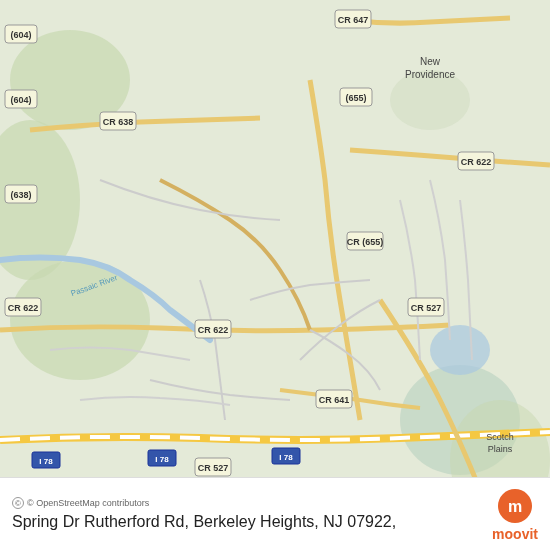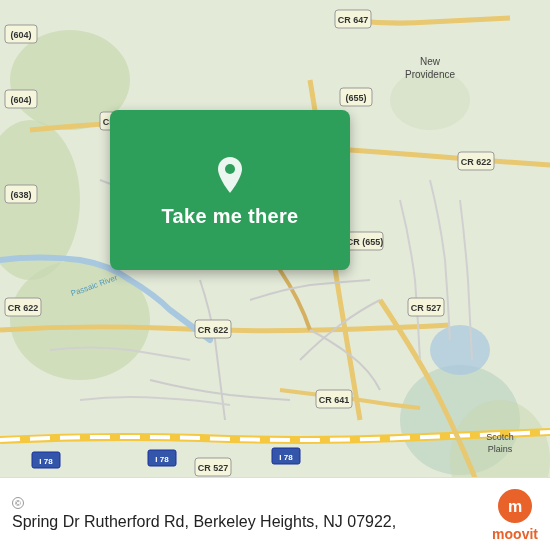--- a/index.html
+++ b/index.html
@@ -232,14 +232,6 @@
     <text x="95" y="288" text-anchor="middle" font-size="8" fill="#5599bb" transform="rotate(-20, 95, 288)">Passaic River</text>
   </svg>
 
-  <div class="take-me-card">
-
-    <svg class="map-pin" viewBox="0 0 44 44" xmlns="http://www.w3.org/2000/svg">
-      <path d="M22 4C15.4 4 10 9.4 10 16c0 9 12 24 12 24s12-15 12-24c0-6.6-5.4-12-12-12z" fill="white" opacity="0.9"></path>
-      <circle cx="22" cy="16" r="5" fill="#2e9e5b"></circle>
-    </svg>
-    <span class="take-me-label">Take me there</span>
-  </div>
 
   <div class="bottom-bar">
     <div class="bottom-left">

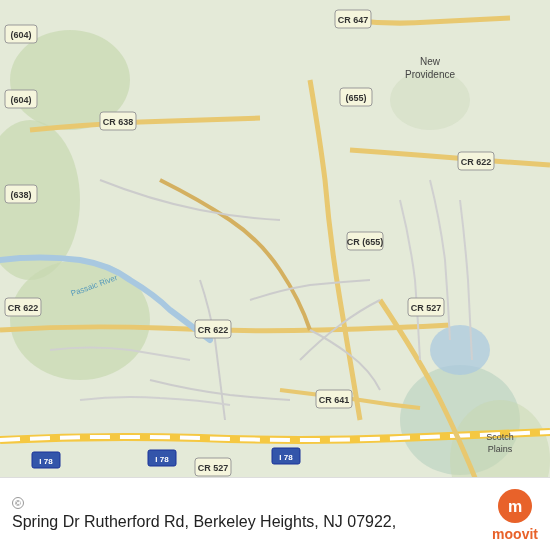--- a/index.html
+++ b/index.html
@@ -237,6 +237,7 @@
     <div class="bottom-left">
       <div class="attribution">
         <span class="attribution-circle">©</span>
+        <span>© OpenStreetMap contributors</span>
       </div>
       <span class="address-text">Spring Dr Rutherford Rd, Berkeley Heights, NJ 07922,</span>
     </div>

